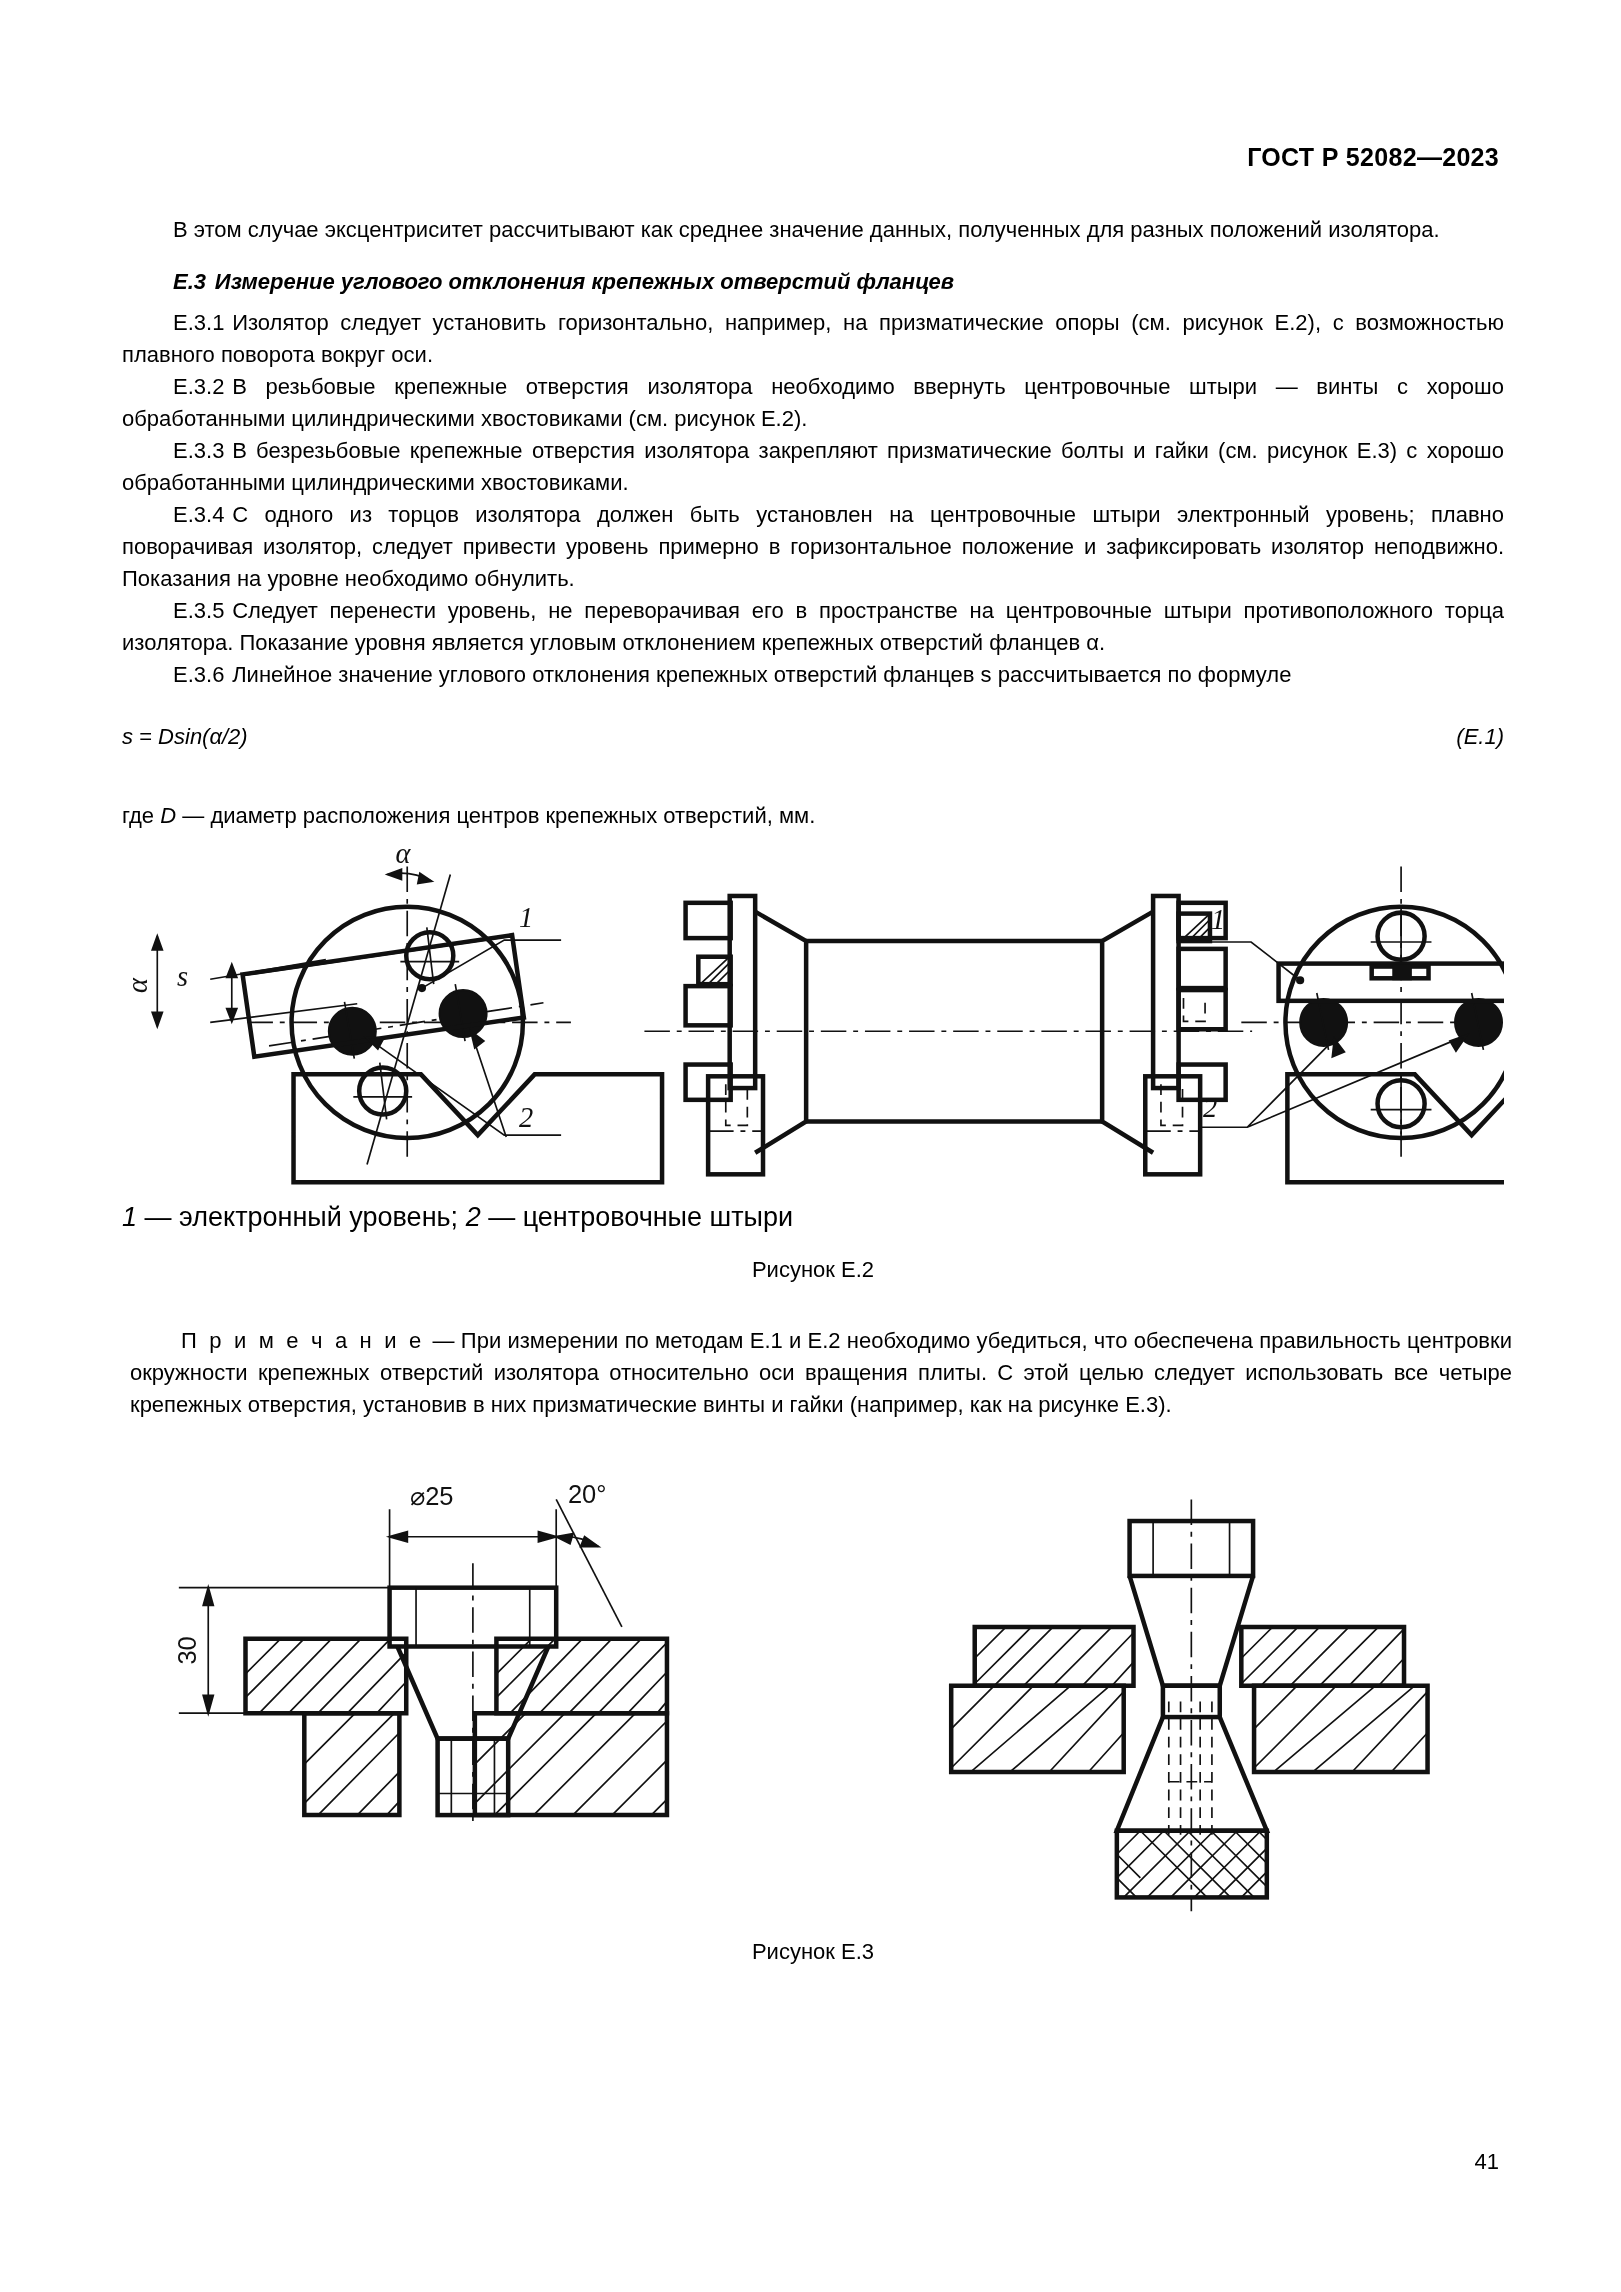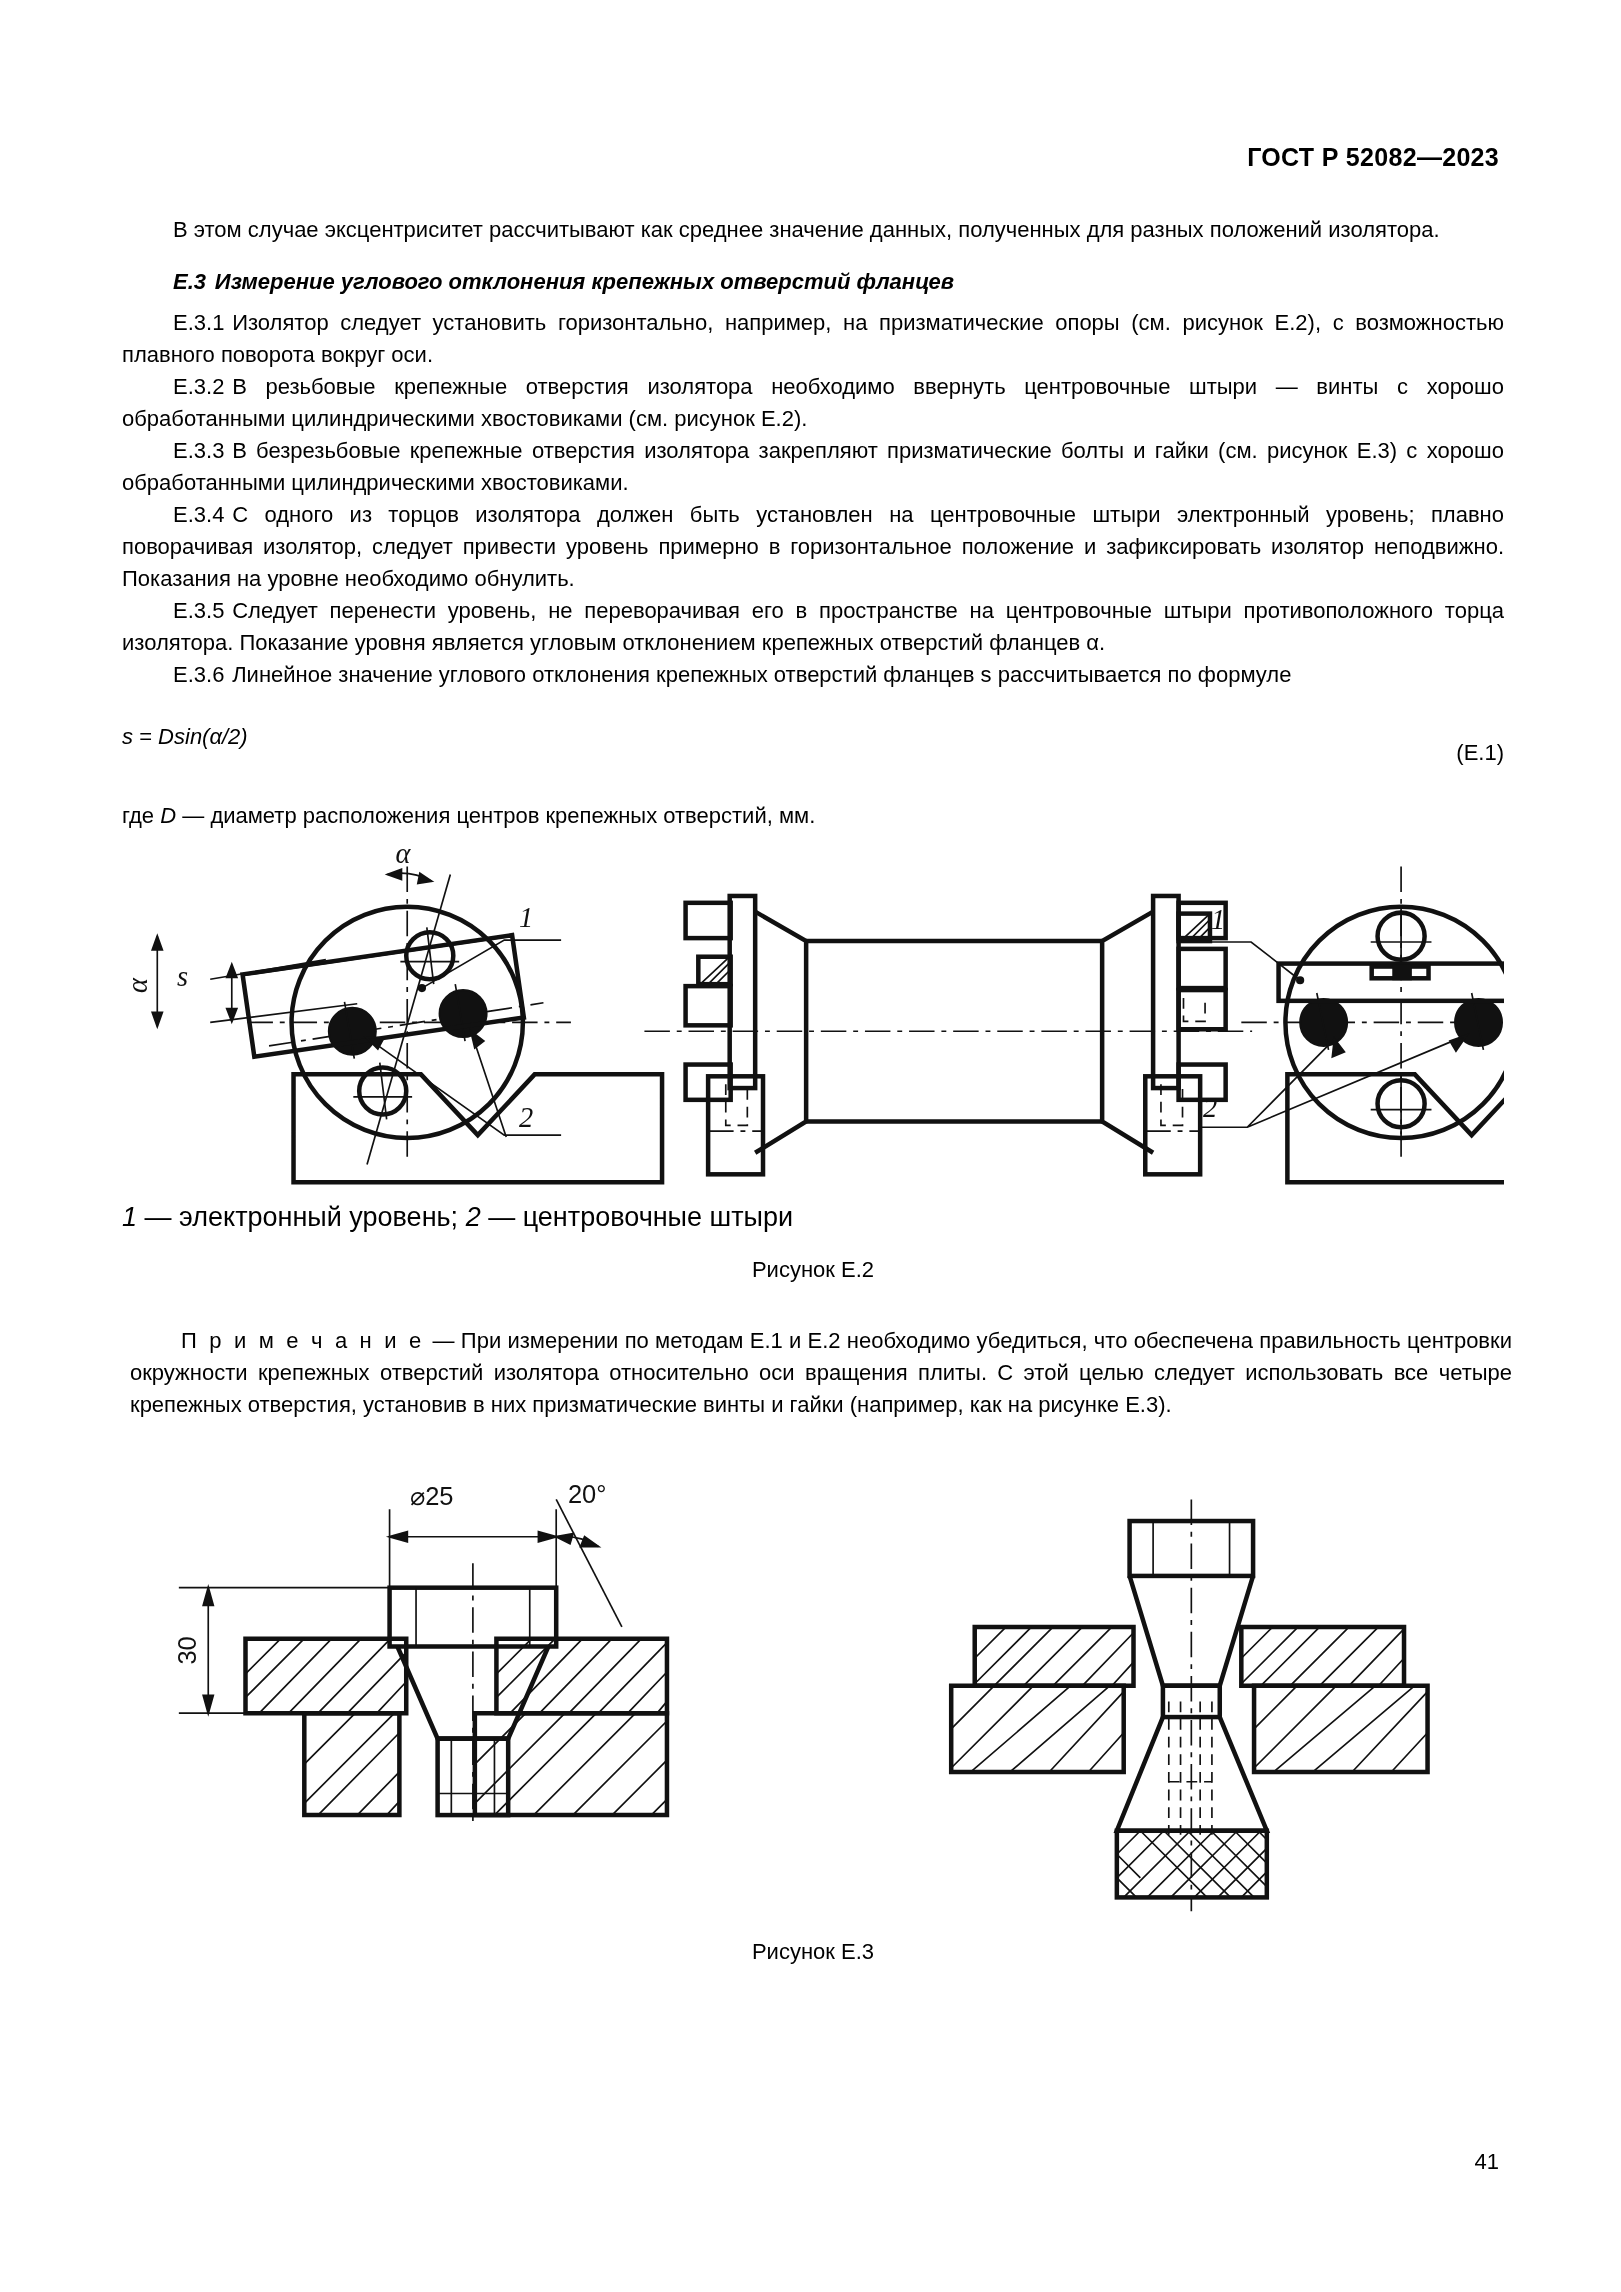--- a/index.html
+++ b/index.html
@@ -74,7 +74,8 @@
   .formula-num {
     position: absolute;
     right: 0;
-    top: 16px;
+    top: 0;
+    font-style: italic;
   }
   .where {
     margin-top: 43px;

